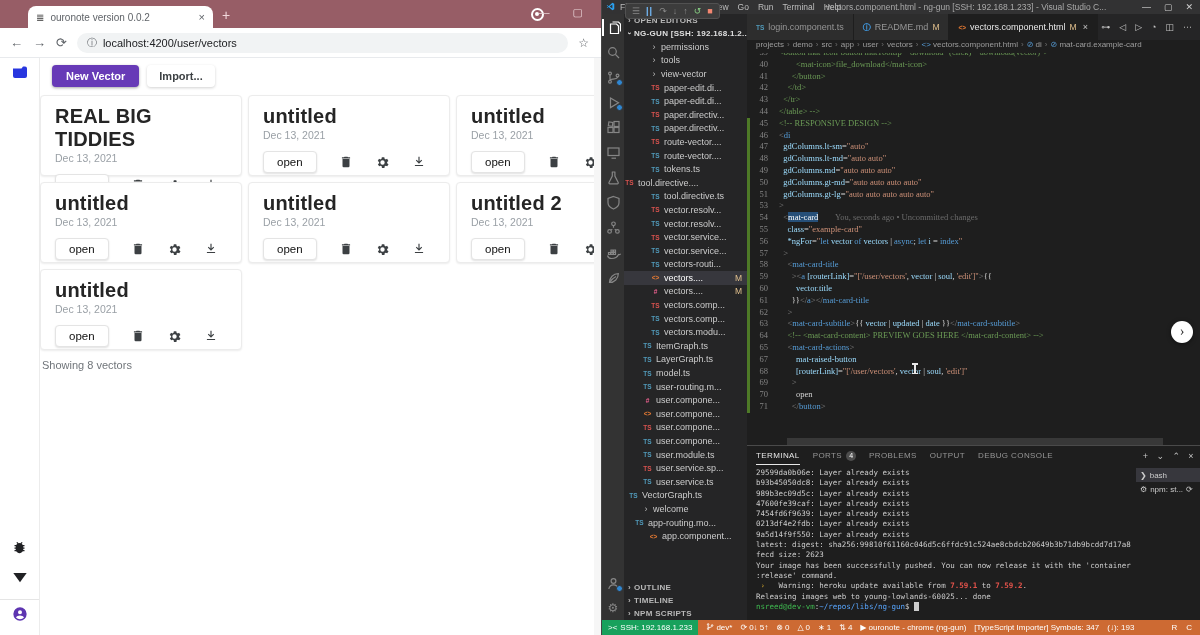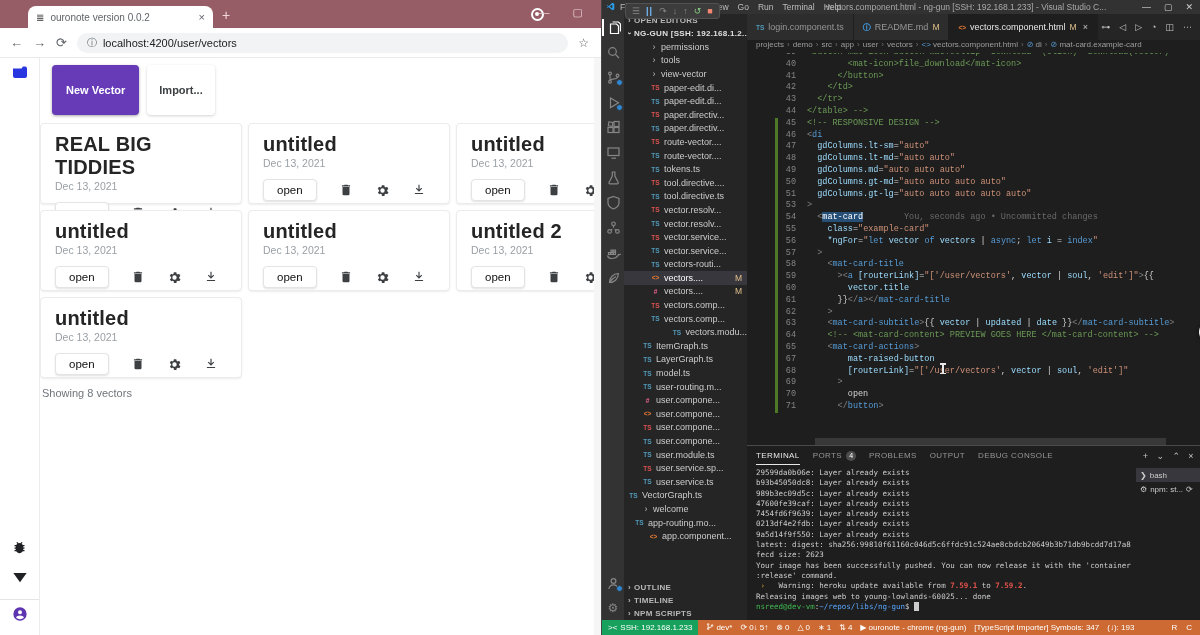--- a/index.html
+++ b/index.html
@@ -100,7 +100,7 @@
   .crumbs .ci { color:#569cd6; font-size:8px; }
   .crumbs .sep { color:#6e6e6e; }
   .editor { flex:1; position:relative; overflow:hidden; background:#1e1e1e;
-    font-family:Liberation Mono, monospace; font-size:8.5px; line-height:11.8px;margin-left:28px; }
+    font-family:Liberation Serif, serif; font-size:8.5px; line-height:11.8px; }
   .codewrap { position:absolute; top:-6px; left:0; right:0; }
   .cline { position:relative; display:flex; height:11.8px; white-space:pre; }
   .cline.chg::before { content:''; position:absolute; left:0; top:0; width:3px; height:11.8px; background:#4e7a27; }

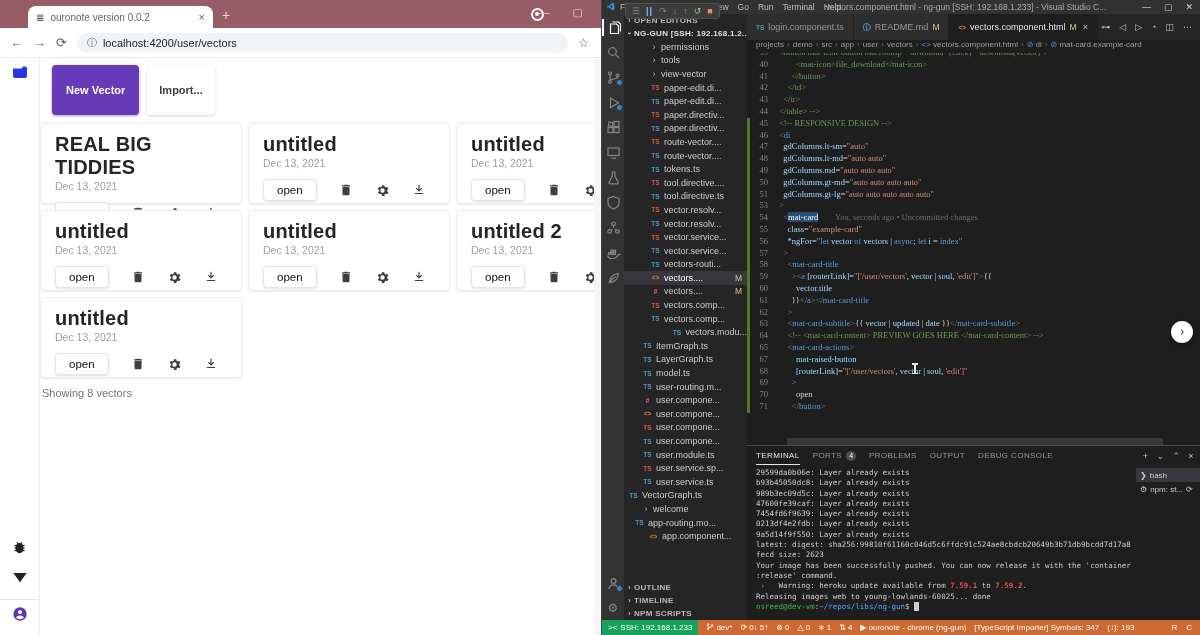--- a/index.html
+++ b/index.html
@@ -36,7 +36,7 @@
   .pcontent { margin-left:40px; }
   .actionsbar { display:flex; gap:8px; padding:7px 0 8px 12px; }
   .btn-new { background:#673ab7; color:#fff; border:none; border-radius:4px; font-size:11px; font-weight:600;
-    padding:19px 14px; box-shadow:0 1px 3px rgba(0,0,0,.35); }
+    padding:5px 14px; box-shadow:0 1px 3px rgba(0,0,0,.35); }
   .btn-import { background:#fff; color:#3c4043; border:none; border-radius:4px; font-size:11px; font-weight:600;
     padding:5px 12px; box-shadow:0 1px 3px rgba(0,0,0,.18); }
   .cardgrid { display:grid; grid-template-columns:repeat(3,202px); gap:6px; }

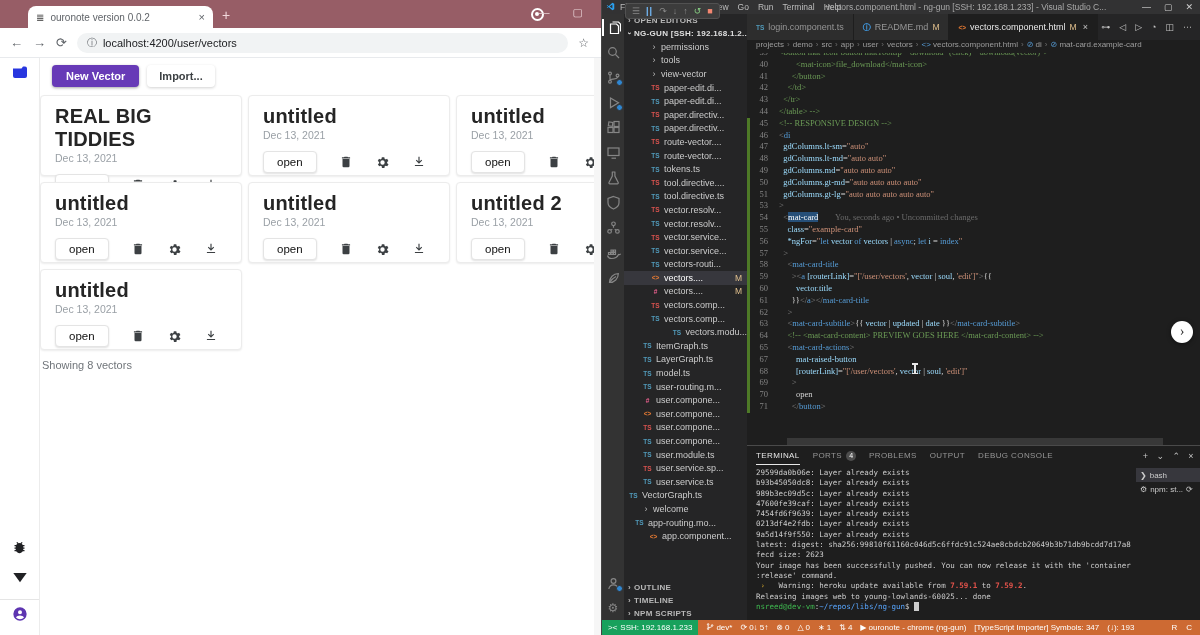--- a/index.html
+++ b/index.html
@@ -532,7 +532,7 @@
               <span class="fico ts">TS</span>
               <span class="fname">tokens.ts</span>
             </div>
-            <div class="frow" style="padding-left: 26px;">
+            <div class="frow" style="">
               <span class="fico tsred">TS</span>
               <span class="fname">tool.directive....</span>
             </div>

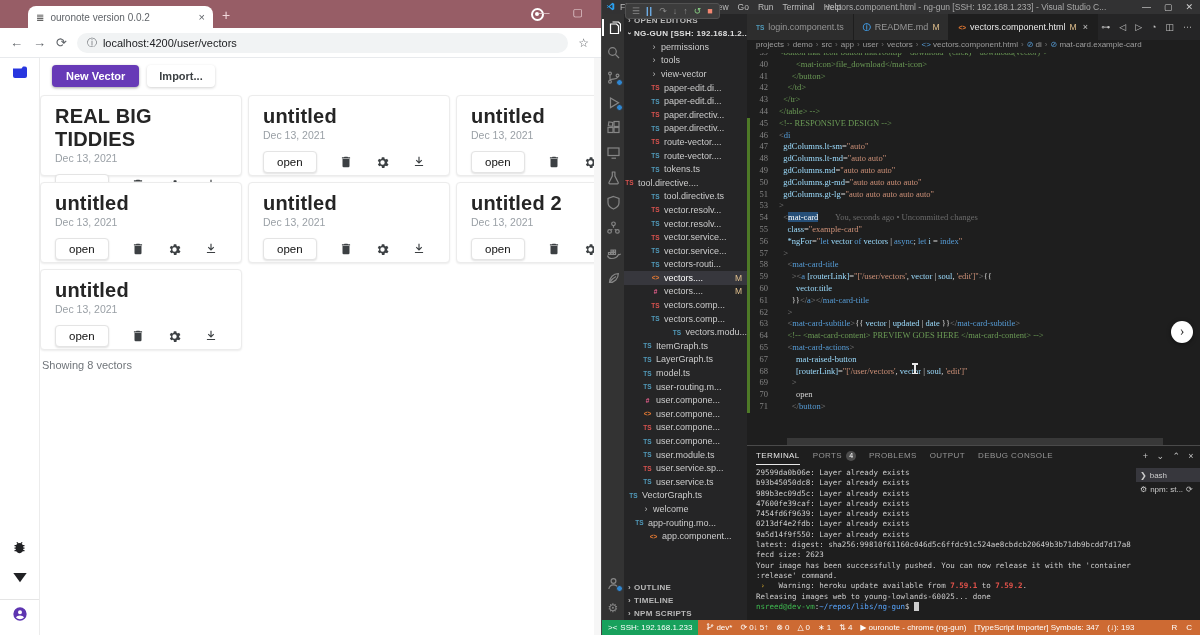--- a/index.html
+++ b/index.html
@@ -578,7 +578,7 @@
               <span class="fico ts">TS</span>
               <span class="fname">vectors.comp...</span>
             </div>
-            <div class="frow" style="padding-left: 26px; justify-content: flex-end;">
+            <div class="frow" style="padding-left: 26px;">
               <span class="fico ts">TS</span>
               <span class="fname">vectors.modu...</span>
             </div>

